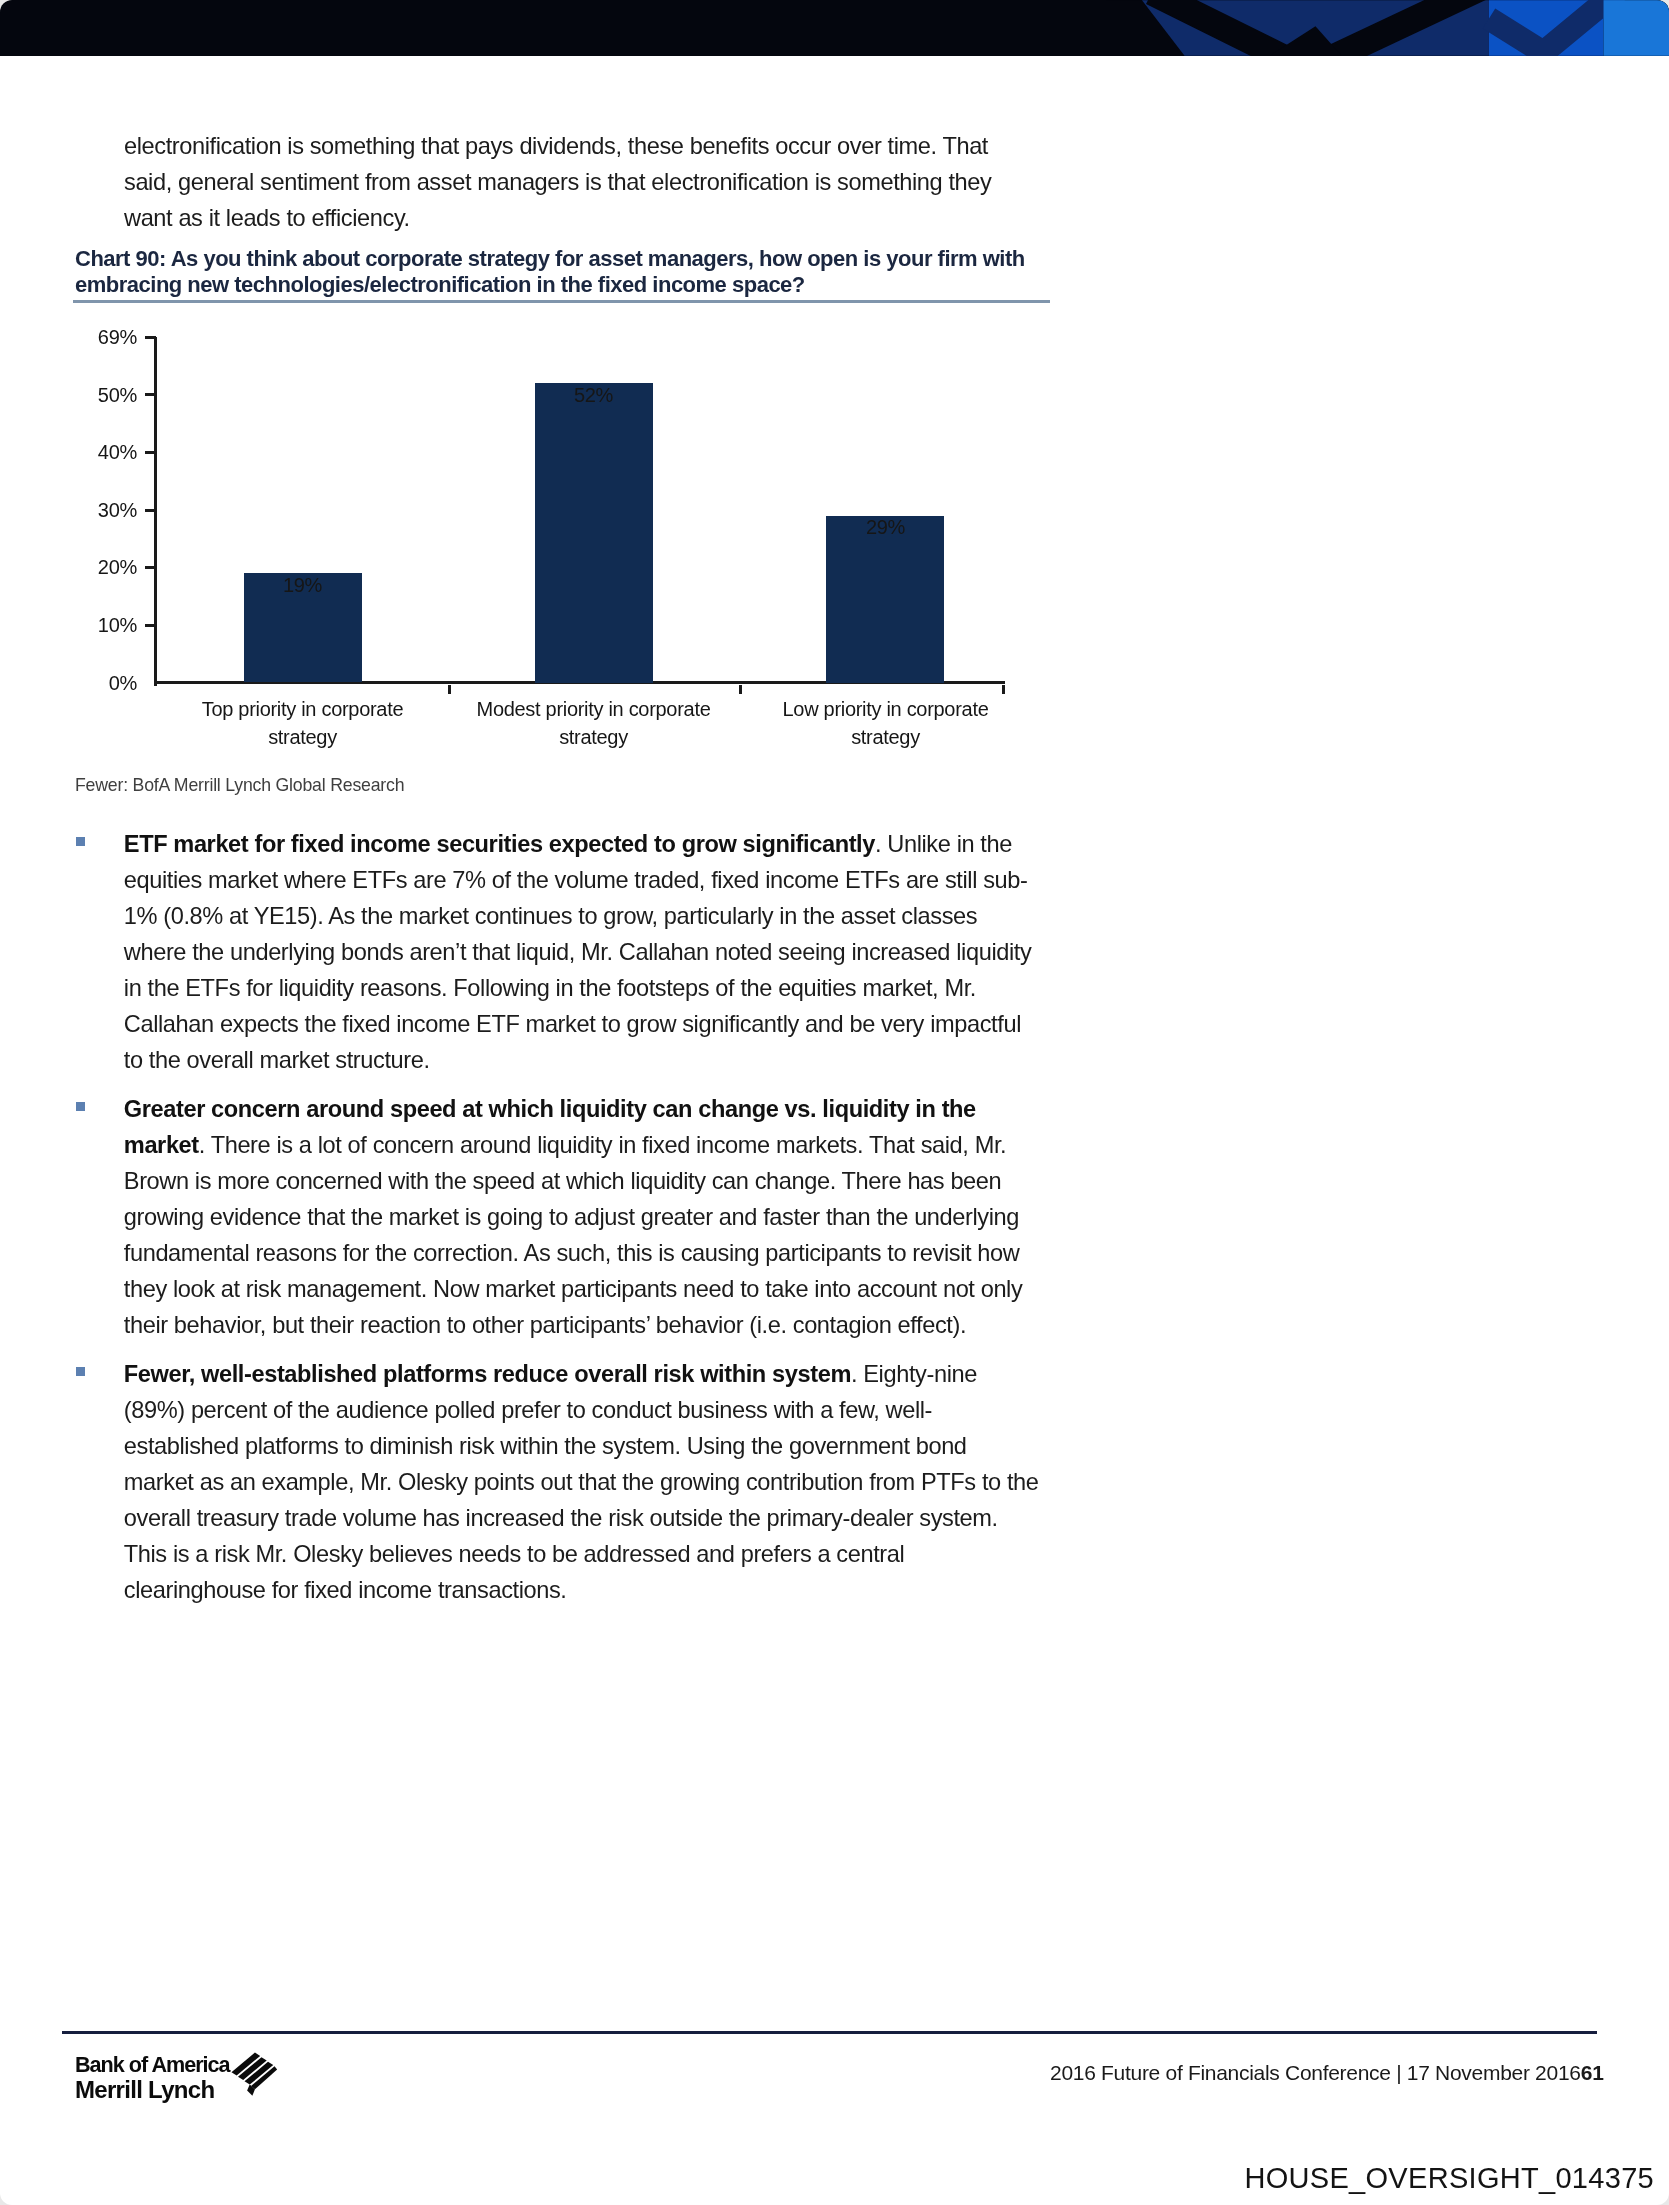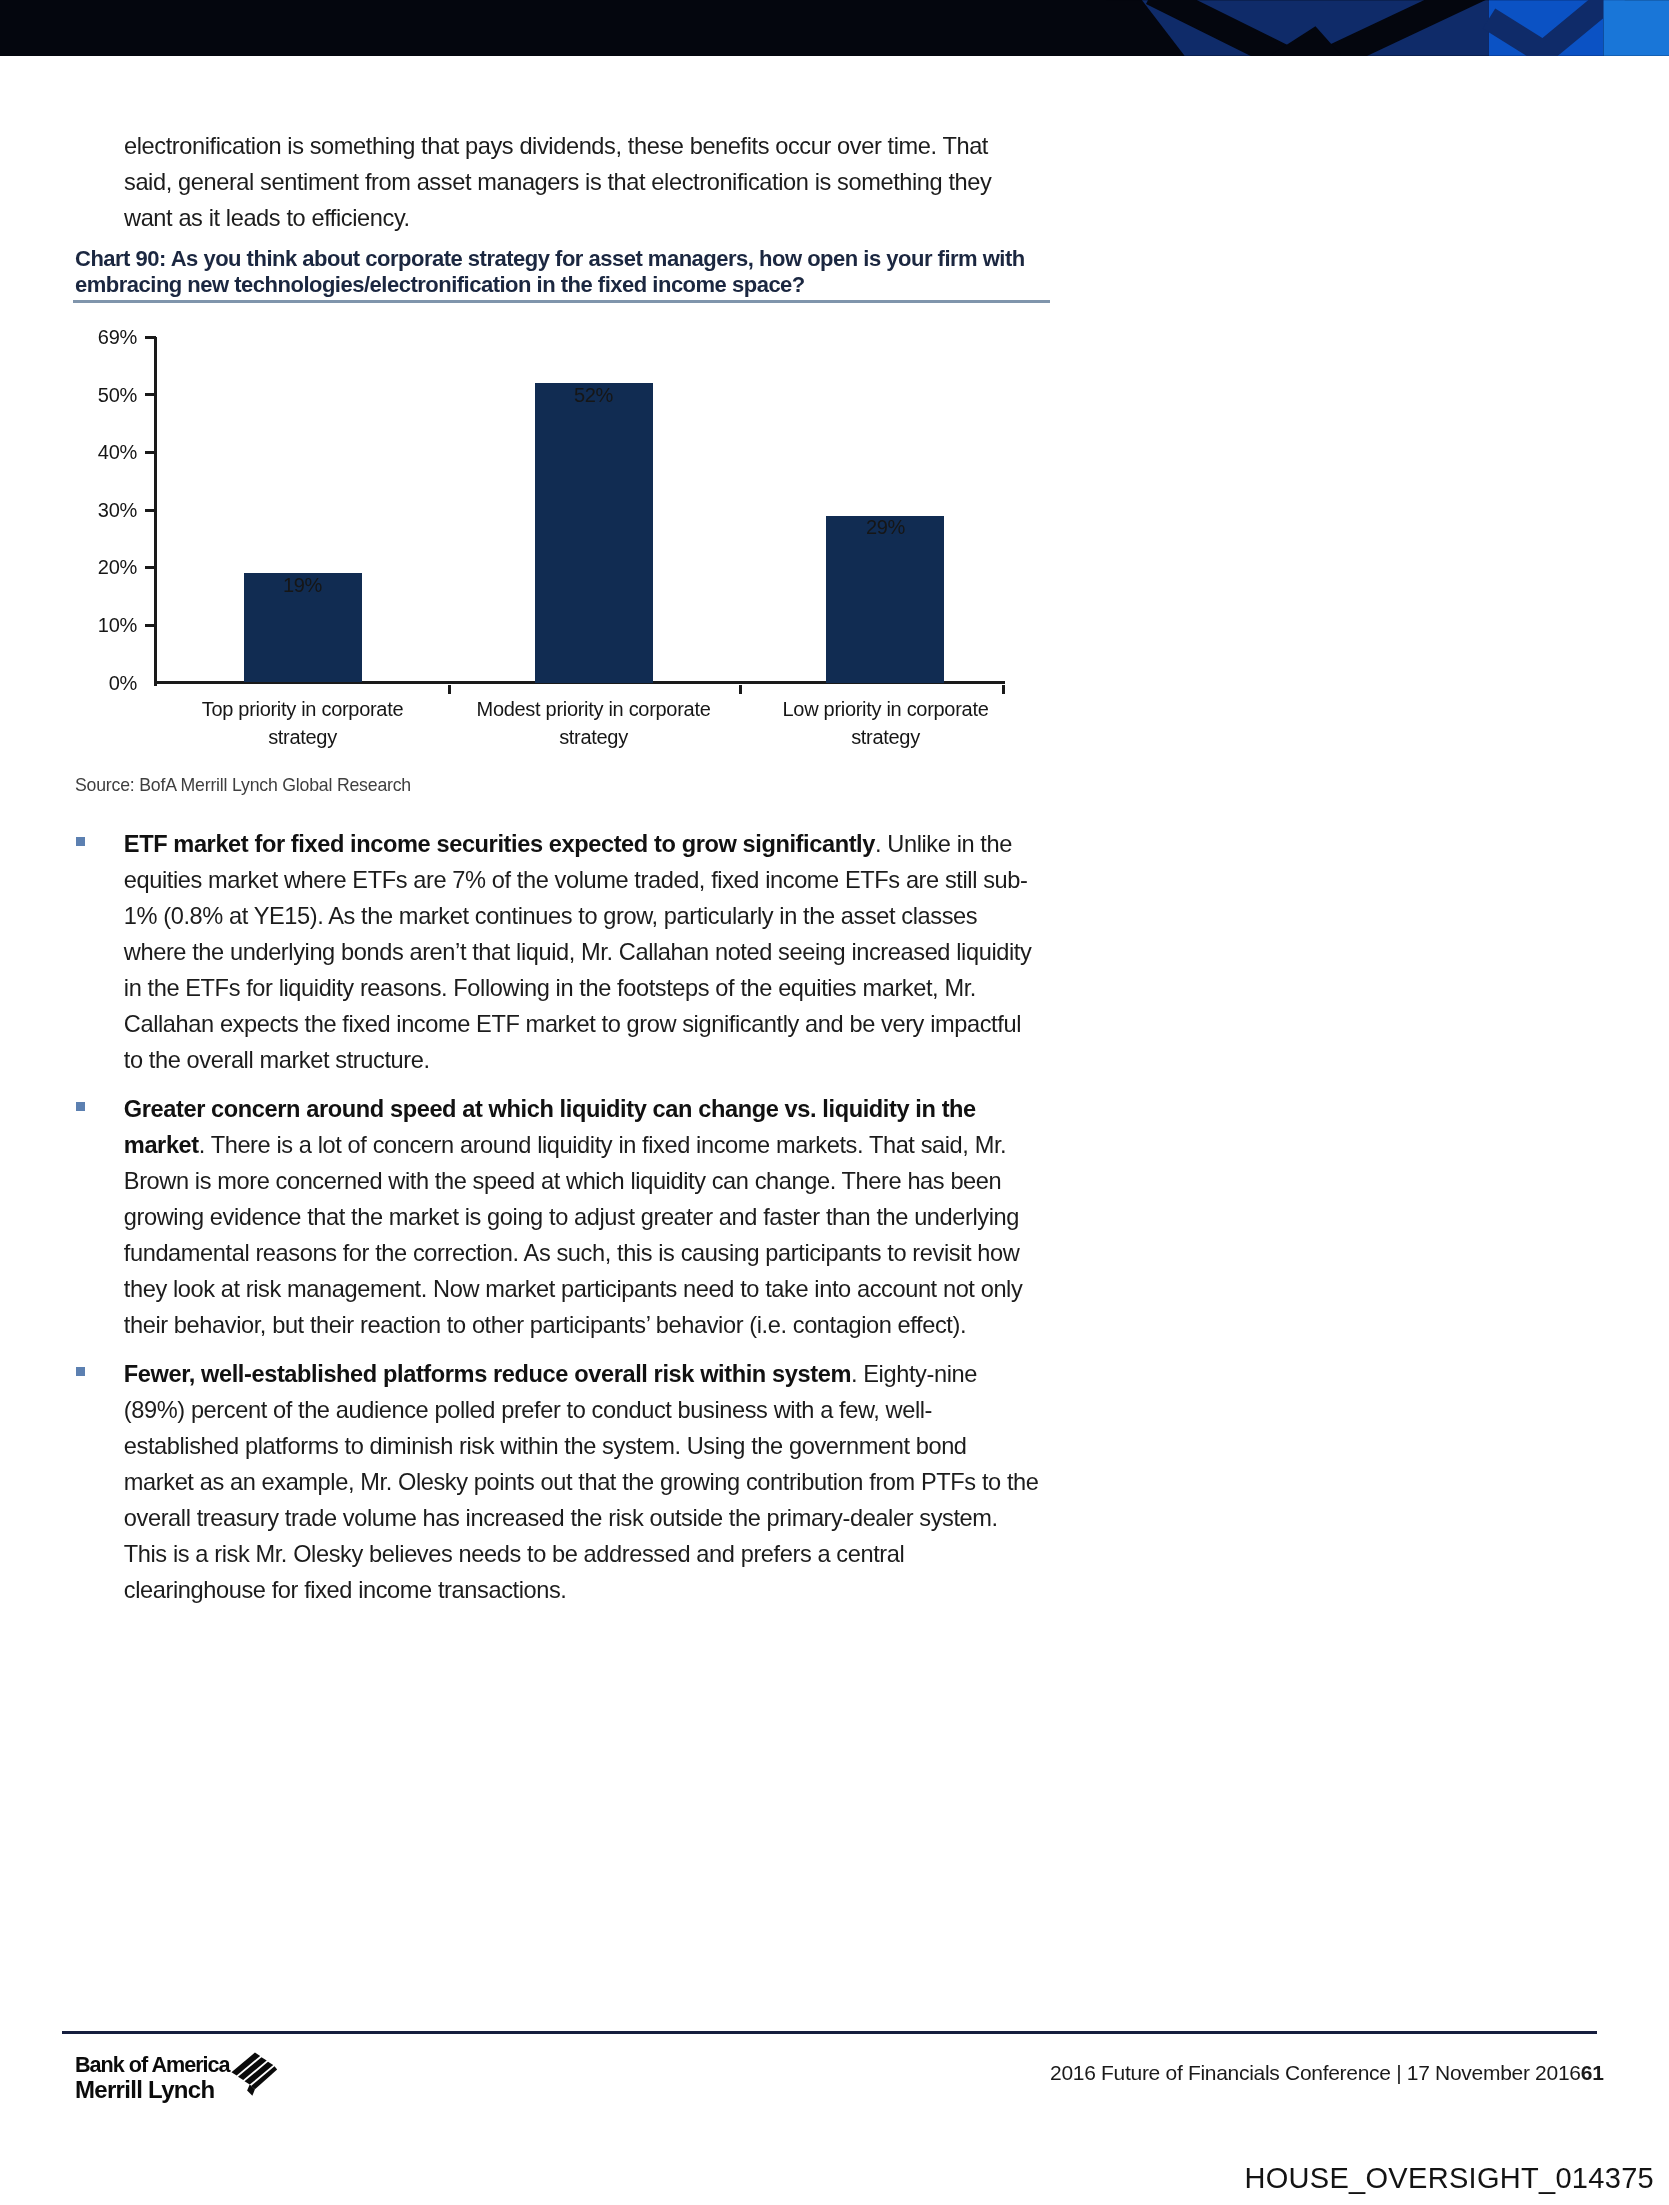--- a/index.html
+++ b/index.html
@@ -10,6 +10,7 @@
     font-family:"Liberation Sans",sans-serif;
     color:#1c1c1c;
     overflow:hidden;
+    border-radius:12px;
   }
   
   .banner{

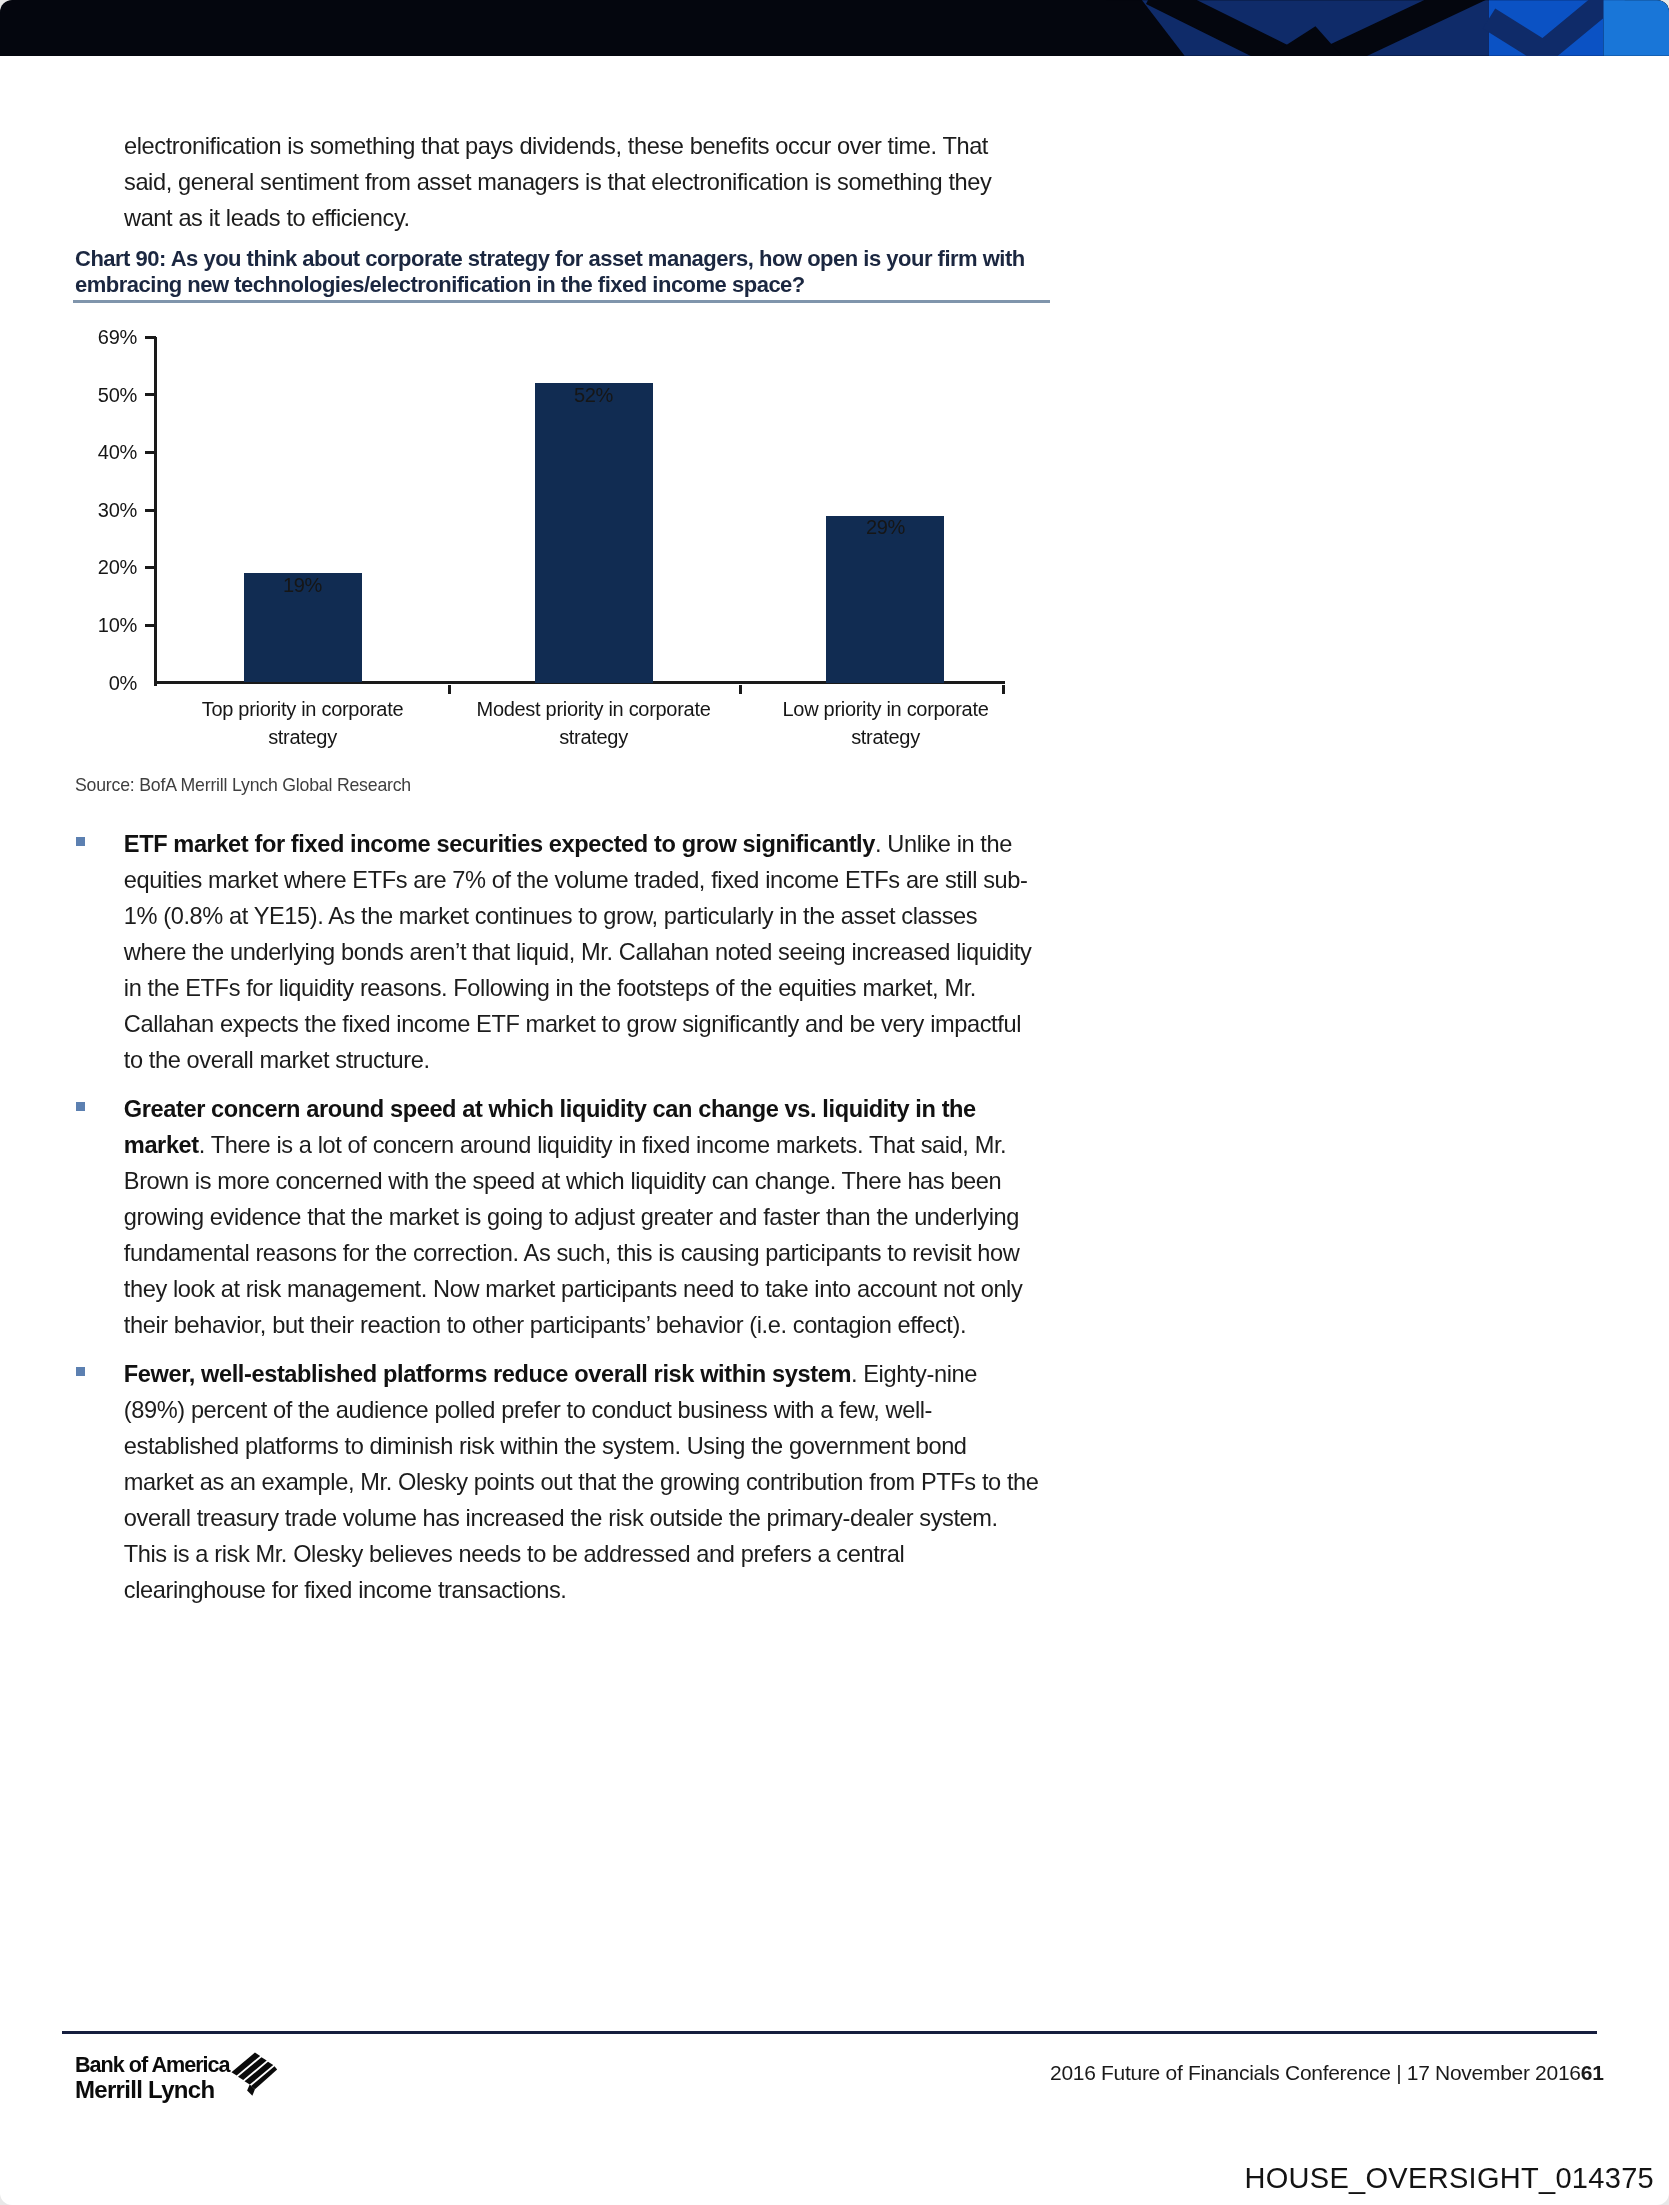--- a/index.html
+++ b/index.html
@@ -157,7 +157,7 @@
         <div>strategy</div>
       </div>
     </div>
-  <div class="source-line">Source: BofA Merrill Lynch Global Research</div>
+  <div class="source-line">Fewer: BofA Merrill Lynch Global Research</div>
 
   <ul class="bullets">
     <li>

